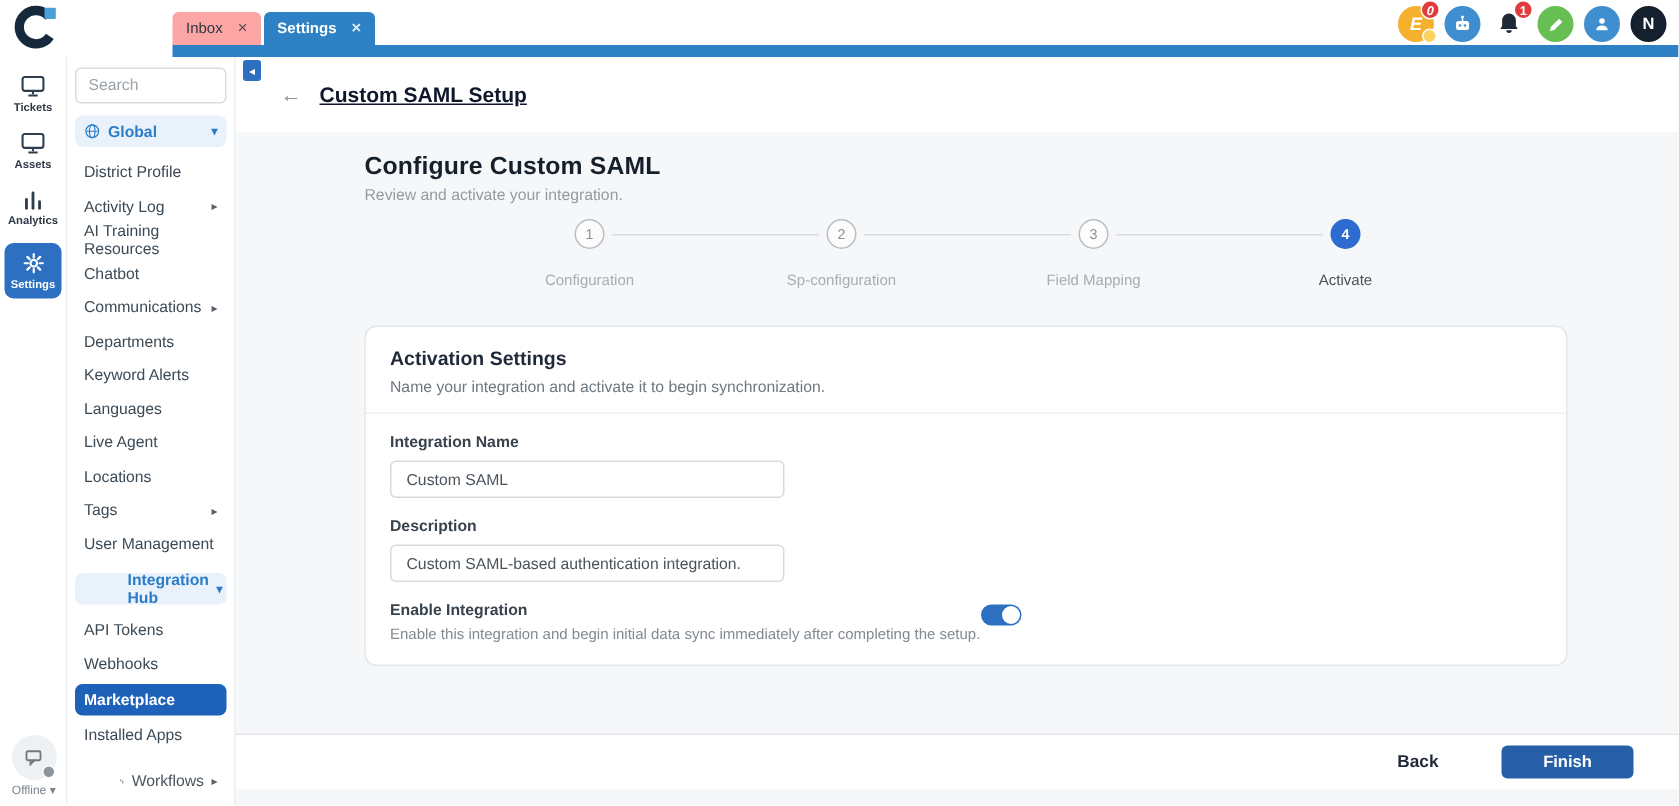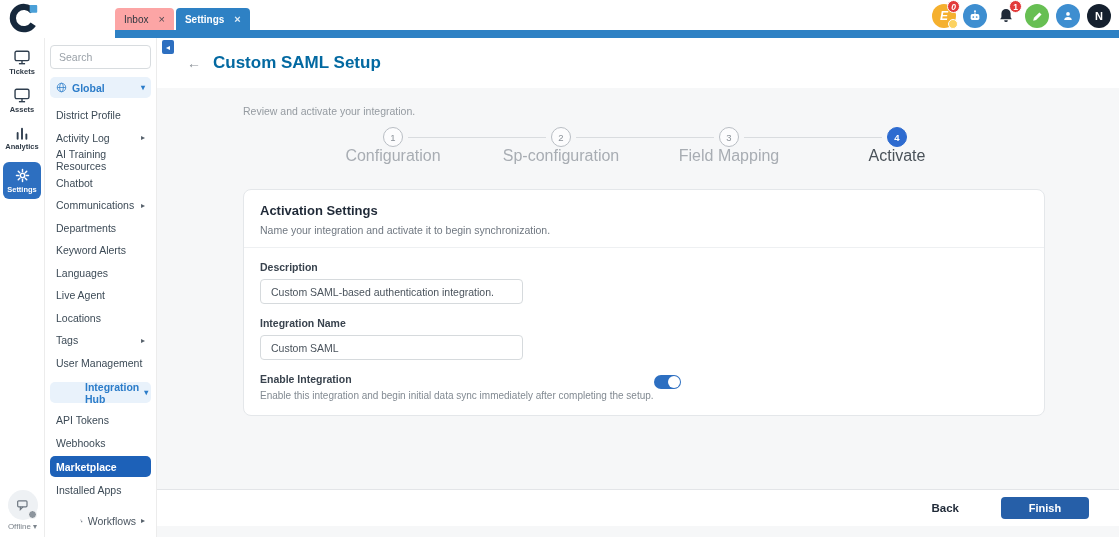--- a/index.html
+++ b/index.html
@@ -54,7 +54,7 @@
   .collapse-btn { position:absolute; left:5px; top:2px; width:12px; height:14px; background:#2d6fc0; border-radius:2px; color:#fff; font-size:8px; display:flex; align-items:center; justify-content:center; cursor:pointer; z-index:5; }
   .page-header { height:50px; background:#fff; display:flex; align-items:center; padding-left:30px; gap:12px; }
   .back-arrow { font-size:14px; color:#8b9299; cursor:pointer; }
-  .page-title { font-size:17px; font-weight:bold; color:#0369a1; }
+  .page-title { font-size:14px; font-weight:bold; color:#0f172a;text-decoration:underline; }
   .content { padding:14px 0 0 86px; }
   .content h2 { font-size:16.5px; font-weight:bold; color:#16202b; letter-spacing:.1px; }
   .content .subhead { font-size:10.5px; color:#959ba1; margin-top:3px; }

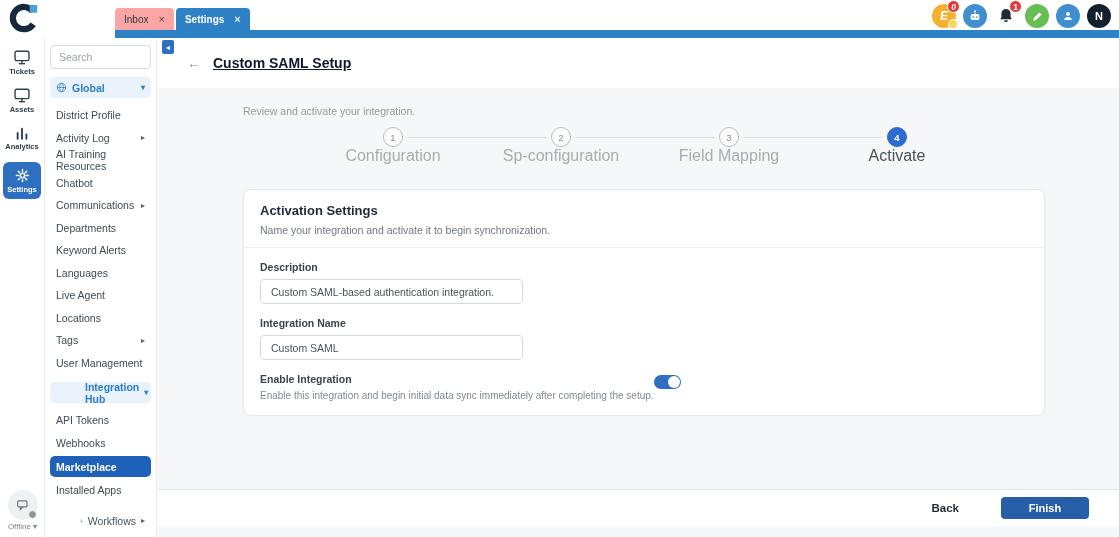--- a/index.html
+++ b/index.html
@@ -305,6 +305,7 @@
   </div>
 
   <div class="content">
+    <h2>Configure Custom SAML</h2>
     <div class="subhead">Review and activate your integration.</div>
 
     <div class="stepper">

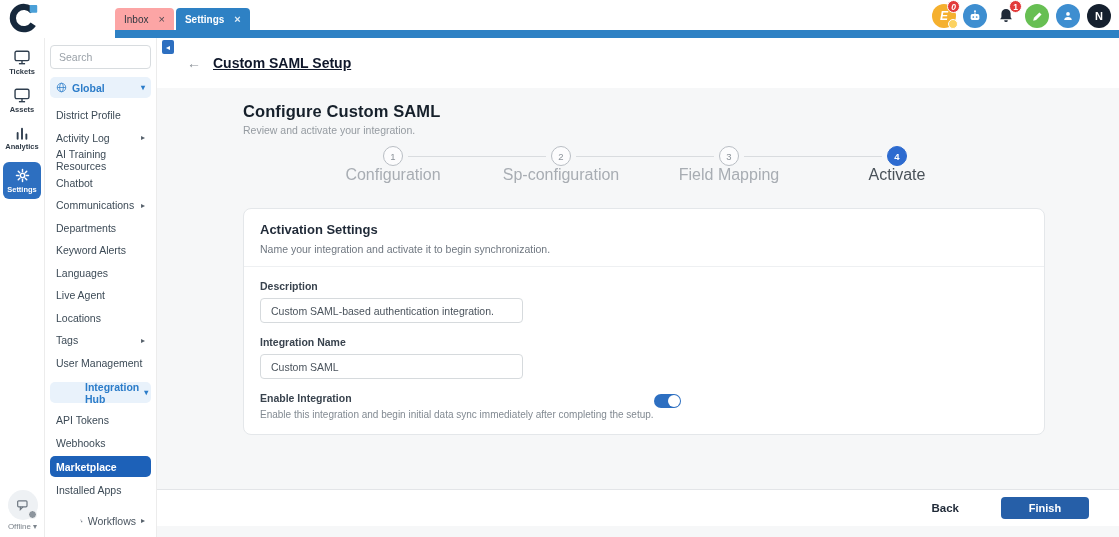--- a/index.html
+++ b/index.html
@@ -64,7 +64,7 @@
   .step { flex:1; position:relative; display:flex; flex-direction:column; align-items:center; }
   .step:not(:first-child)::before { content:""; position:absolute; top:10px; left:calc(-50% + 15px); width:calc(100% - 30px); height:1px; background:#d9dcdf; }
   .step-circle { width:20px; height:20px; border-radius:50%; border:1px solid #b9bec4; background:#fcfcfd; color:#8b9299; font-size:9.5px; display:flex; align-items:center; justify-content:center; z-index:1; cursor:pointer; }
-  .step-label { font-size:16px; color:#a8adb3; margin-top:0; }
+  .step-label { font-size:10px; color:#a8adb3; margin-top:16px; }
   .step.active .step-circle { background:#2d6bd0; border-color:#2d6bd0; color:#fff; font-weight:bold; }
   .step.active .step-label { color:#4a5259; }
 

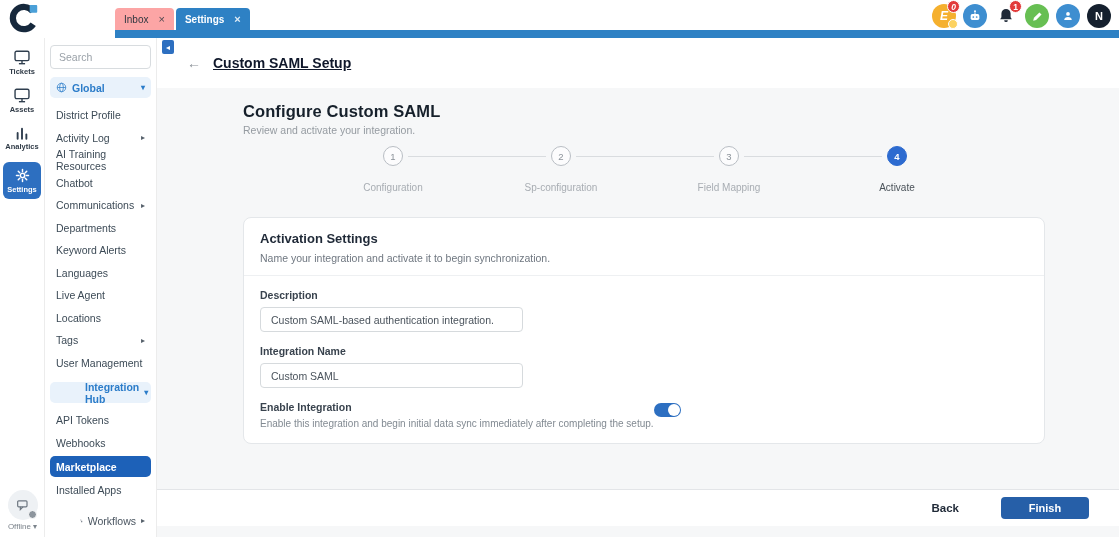--- a/index.html
+++ b/index.html
@@ -334,12 +334,12 @@
       </div>
       <div class="card-body">
         <div class="field">
+          <label>Integration Name</label>
+          <input type="text" value="Custom SAML" style="">
+        </div>
+        <div class="field">
           <label>Description</label>
           <input type="text" value="Custom SAML-based authentication integration." style="">
-        </div>
-        <div class="field">
-          <label>Integration Name</label>
-          <input type="text" value="Custom SAML" style="">
         </div>
         <div class="toggle-row">
           <div>

